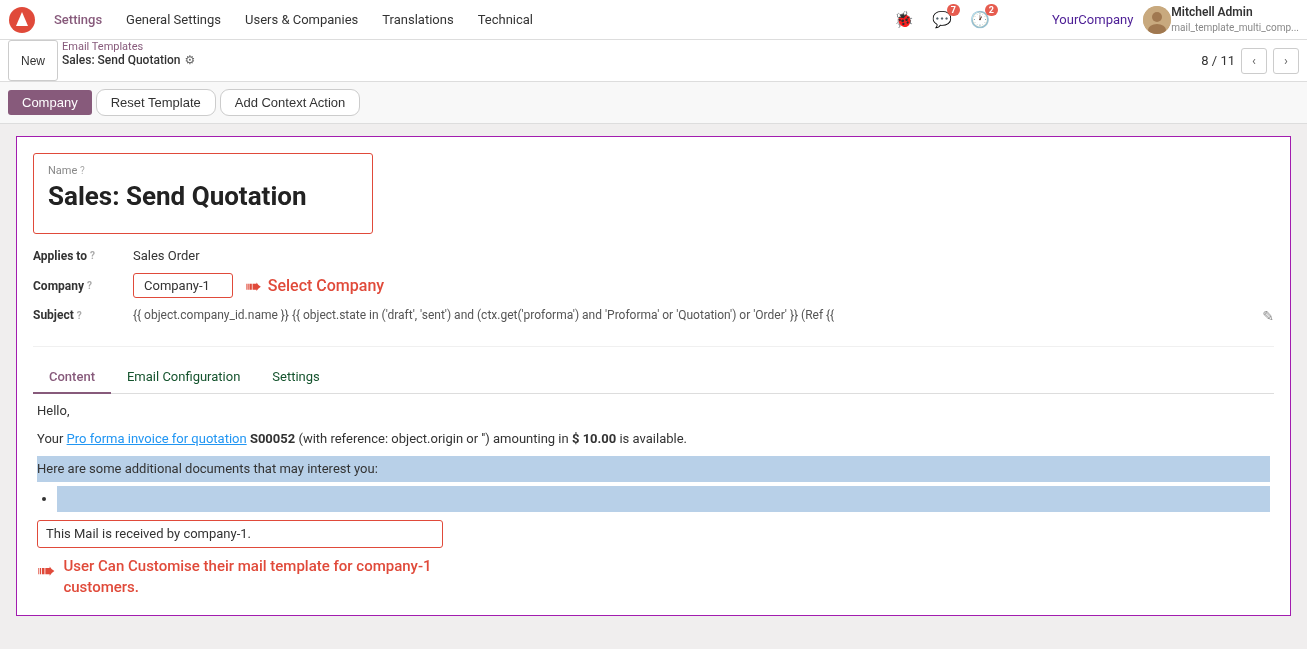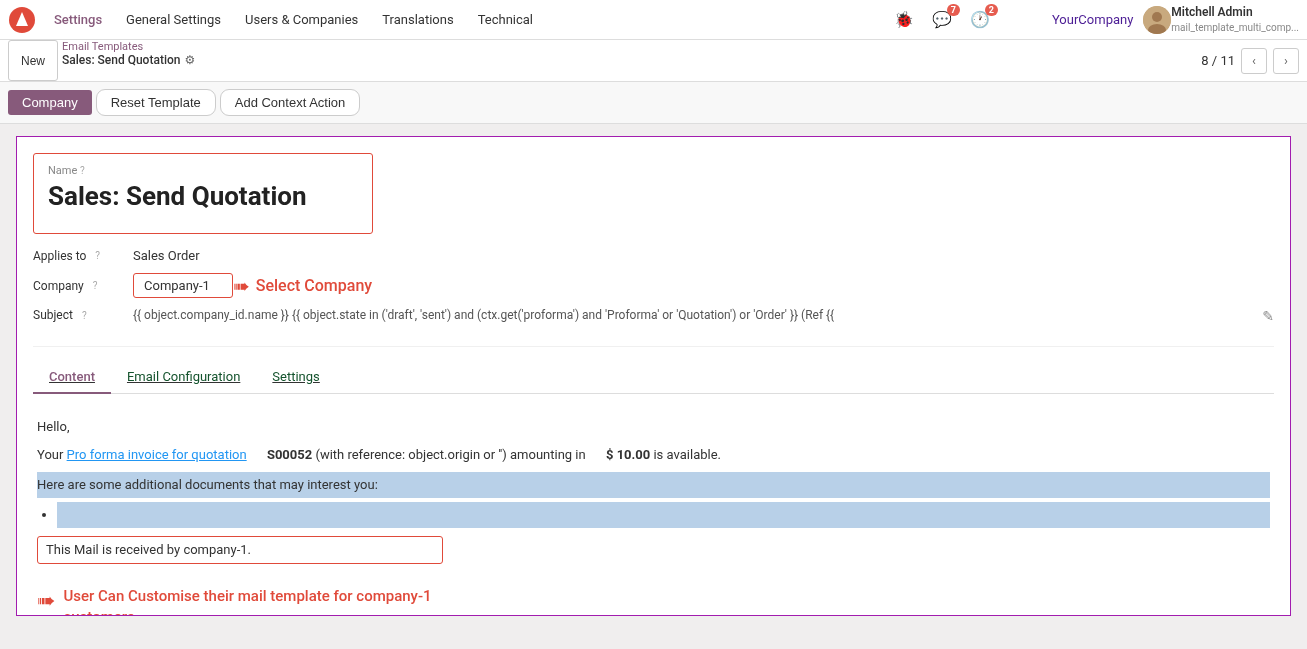--- a/index.html
+++ b/index.html
@@ -220,13 +220,13 @@
       gap: 0;
     }
     .field-label {
-      font-weight: 400;
+      font-weight: 700;
       font-size: 12px;
       color: #333;
       min-width: 100px;
       display: flex;
       align-items: center;
-      gap: 9px;
+      gap: 3px;
     }
     .field-help {
       font-size: 10px;

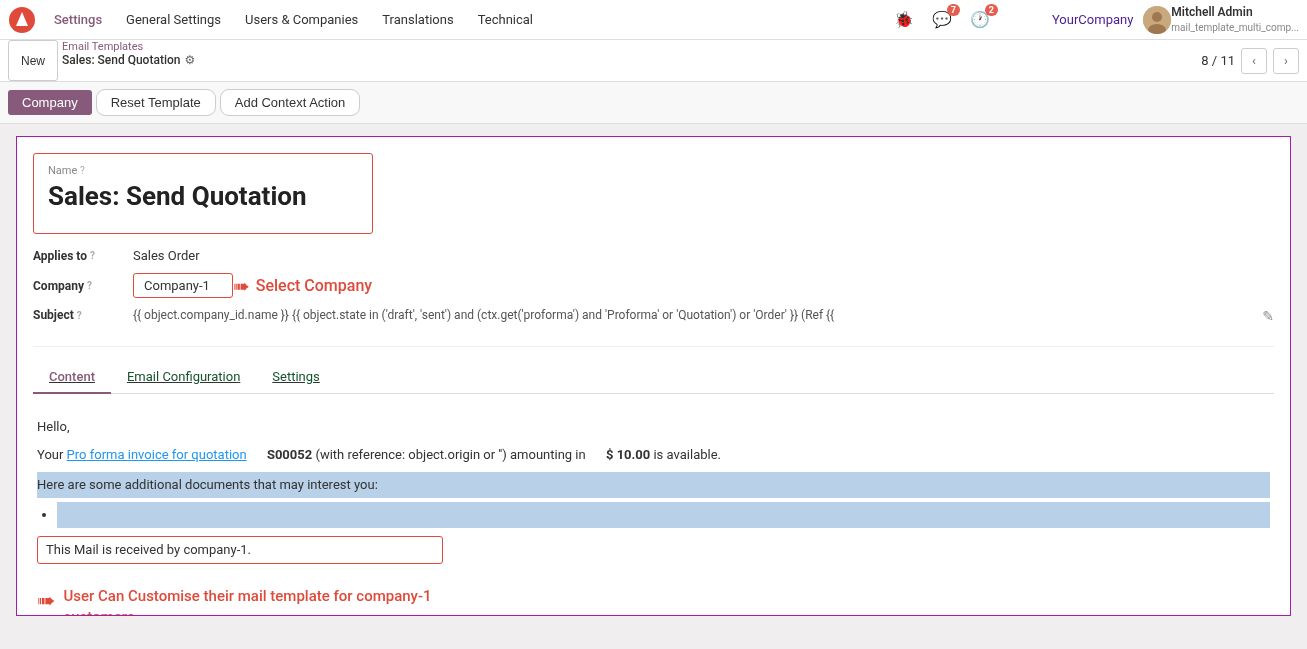--- a/index.html
+++ b/index.html
@@ -242,6 +242,7 @@
     .company-field-wrapper {
       display: flex;
       align-items: center;
+      gap: 12px;
     }
     .company-value-box {
       border: 1.5px solid #e04a3a;

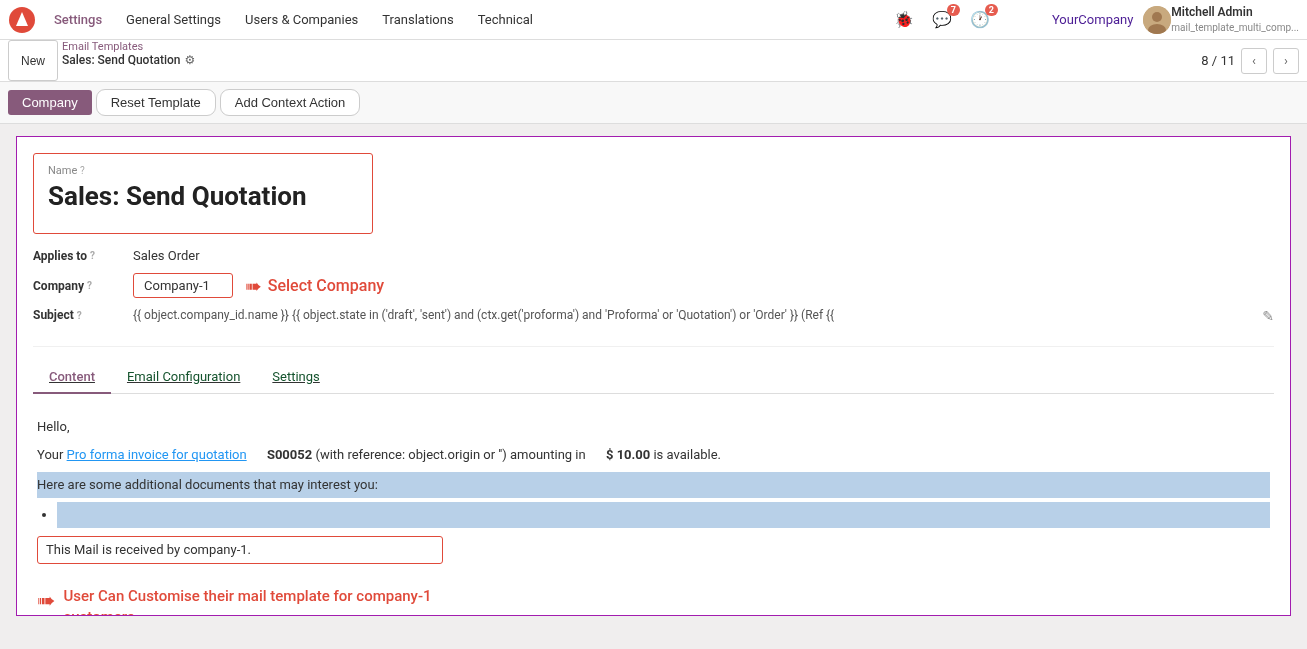--- a/index.html
+++ b/index.html
@@ -296,8 +296,7 @@
     .tabs {
       display: flex;
       border-bottom: 1px solid #ddd;
-      margin-bottom: 16px;
-      text-decoration: underline;
+      margin-bottom: 0;
     }
     .tab {
       padding: 8px 16px;

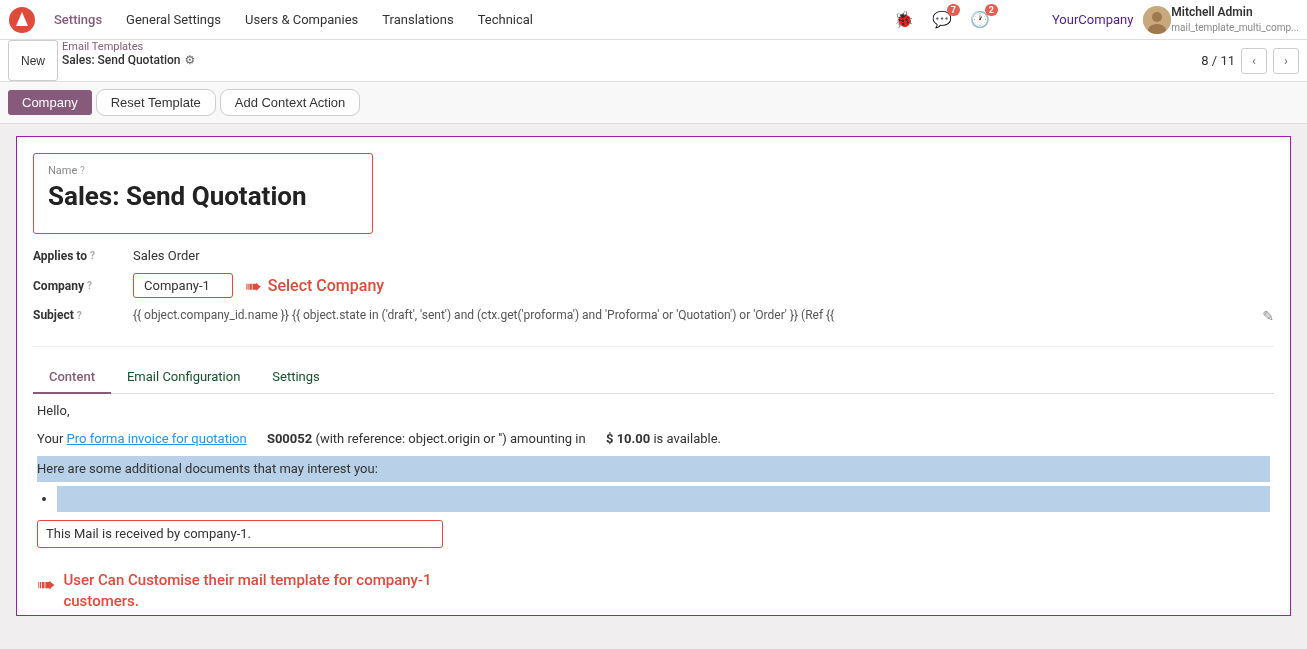--- a/index.html
+++ b/index.html
@@ -320,7 +320,7 @@
       padding: 6px 4px;
     }
     .content-body p { margin-bottom: 6px; }
-    .bold-text { font-weight: 700; margin-left: 17px; }
+    .bold-text { font-weight: 700; }
     .highlight-bar {
       background: #b8d0e8;
       padding: 2px 0;

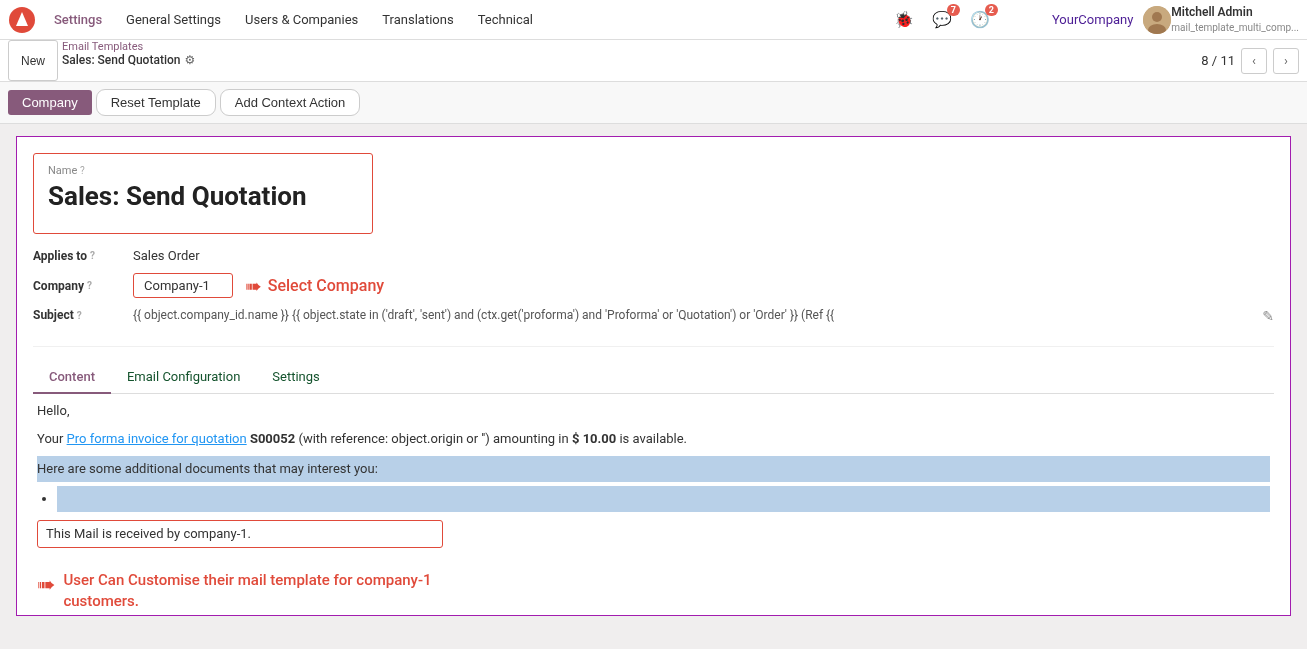--- a/index.html
+++ b/index.html
@@ -351,7 +351,7 @@
     .annotation-block {
       display: flex;
       flex-direction: column;
-      gap: 16px;
+      gap: 2px;
     }
     .annotation-description {
       color: #e04a3a;

